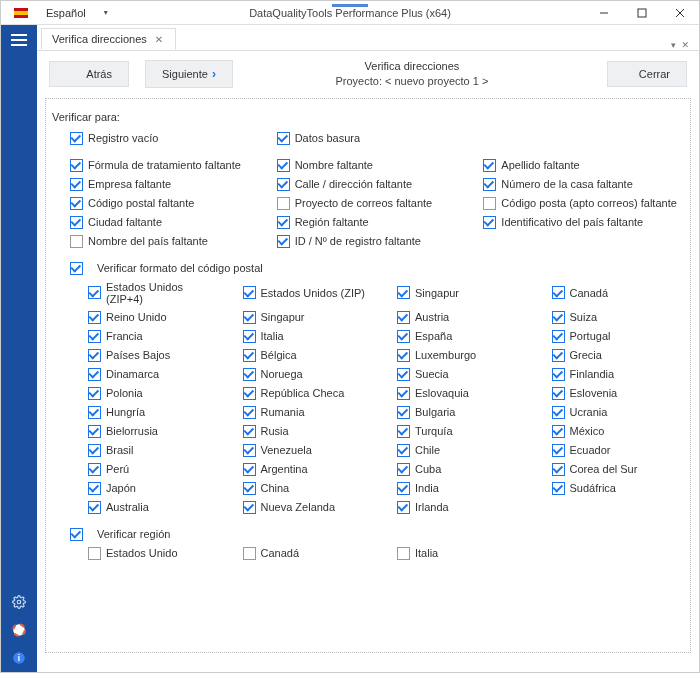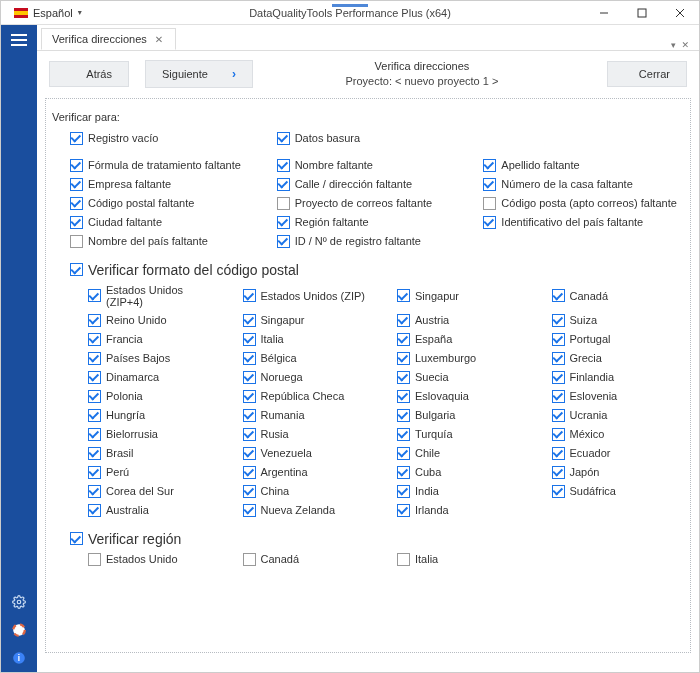--- a/index.html
+++ b/index.html
@@ -27,7 +27,7 @@
     padding: 2px 8px;
     margin-left: 4px;
     border: 1px solid transparent;
-    gap: 5px;
+    gap: 18px;
     cursor: pointer;
   }
   .flag {

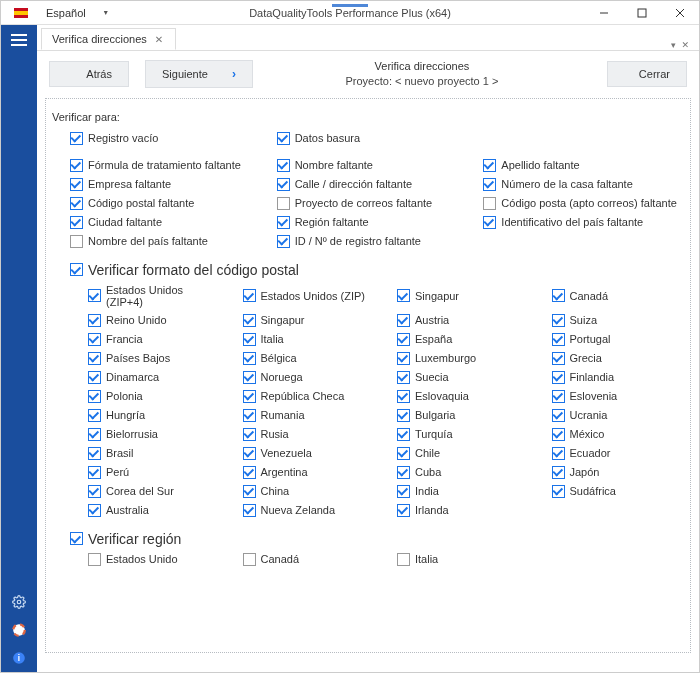--- a/index.html
+++ b/index.html
@@ -66,7 +66,7 @@
     border: 1px solid #dcdfe3; font-size: 11px; cursor: pointer; color: #333;
   }
   .btn + .btn { margin-left: 16px; }
-  .btn.next { display: inline-flex; align-items: center; gap: 24px; justify-content: center; }
+  .btn.next { display: inline-flex; align-items: center; gap: 4px; justify-content: center; }
   .chev-right { color: #1a73e8; font-size: 12px; font-weight: bold; }
   .head-center { flex: 1; text-align: center; font-size: 11px; color: #333; line-height: 1.4; }
   .head-center .proj { color: #444; }

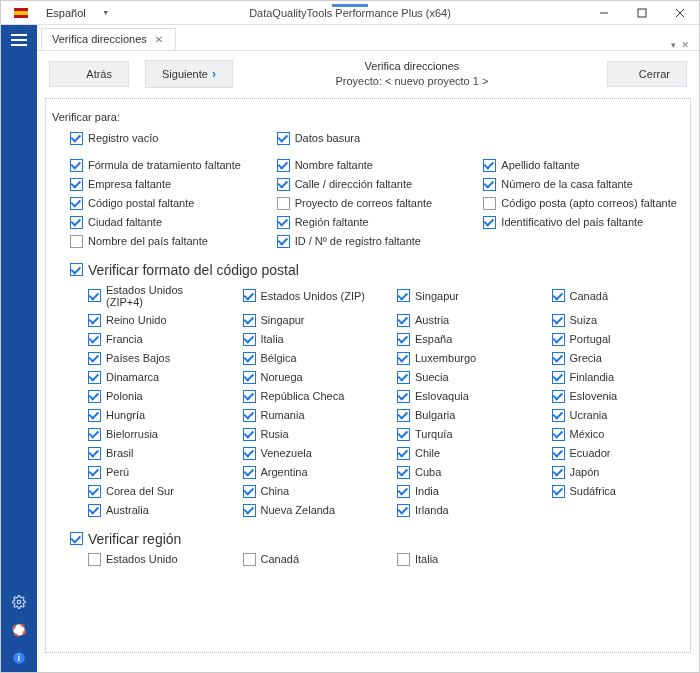--- a/index.html
+++ b/index.html
@@ -79,7 +79,7 @@
     overflow: hidden;
   }
   .section-title { font-size: 11px; margin: 2px 0 6px 0; color: #333; }
-  .check-row { display: flex; align-items: center; gap: 5px; padding: 3px 0 3px 0; font-size: 14px; }
+  .check-row { display: flex; align-items: center; gap: 14px; padding: 3px 0 3px 0; font-size: 11px; }
   .chk {
     width: 13px; height: 13px; border: 1px solid #999; display: inline-flex; align-items: center; justify-content: center; cursor: pointer;
     flex: 0 0 13px;

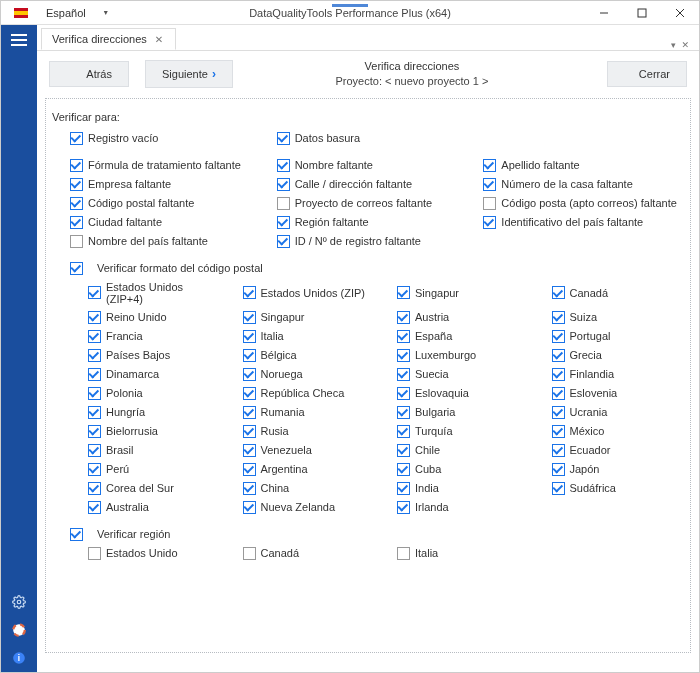--- a/index.html
+++ b/index.html
@@ -424,11 +424,11 @@
           </div>
           <div class="cell">
             <span class="chk checked"></span>
+            <span>Corea del Sur</span>
+          </div>
+          <div class="cell">
+            <span class="chk checked"></span>
             <span>Japón</span>
-          </div>
-          <div class="cell">
-            <span class="chk checked"></span>
-            <span>Corea del Sur</span>
           </div>
           <div class="cell">
             <span class="chk checked"></span>

